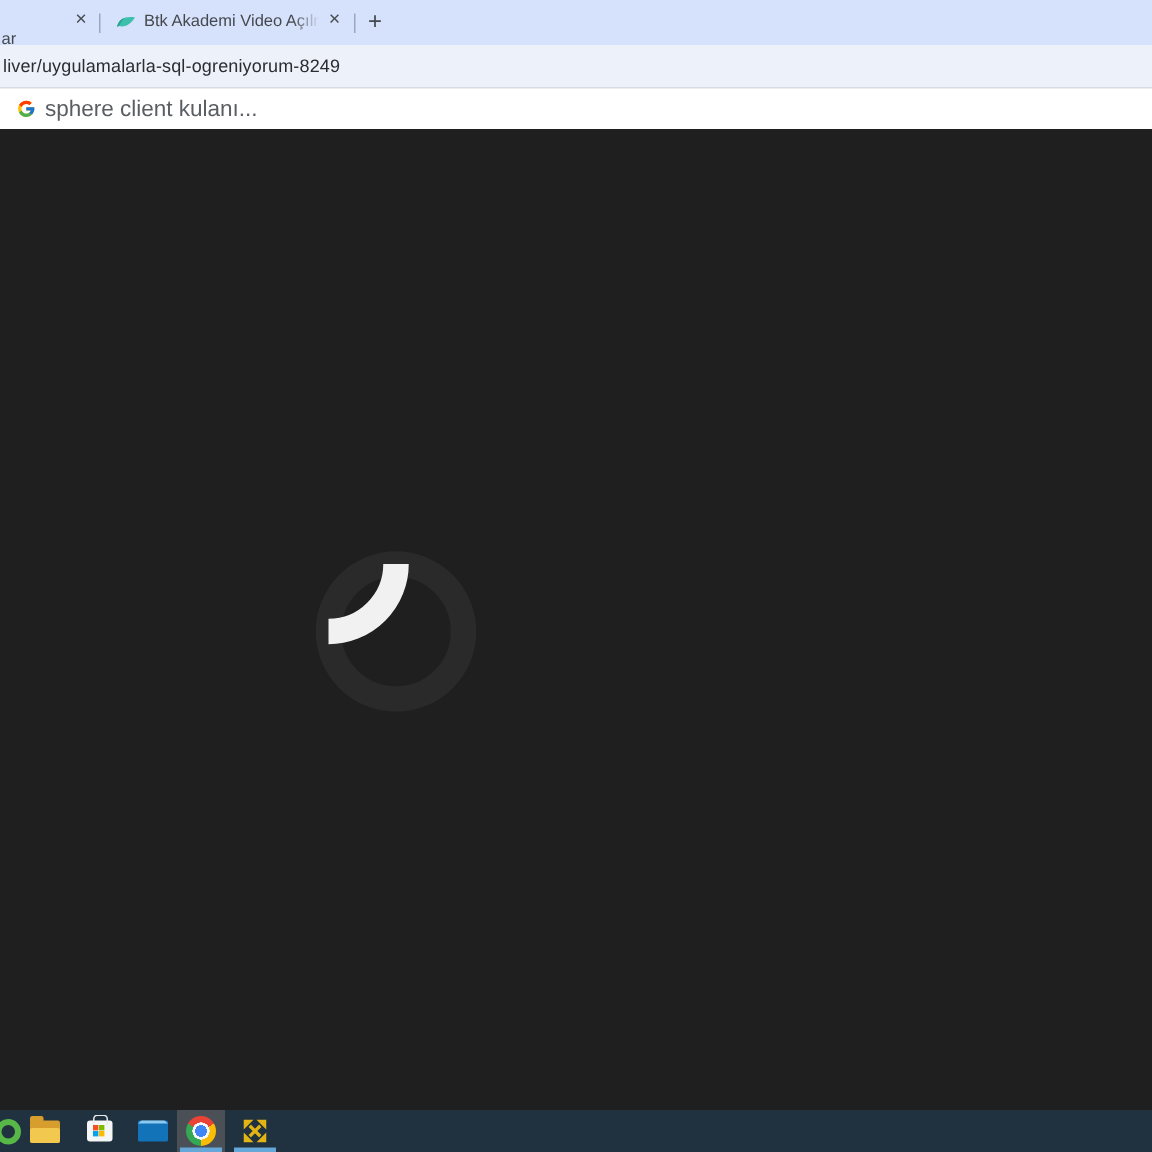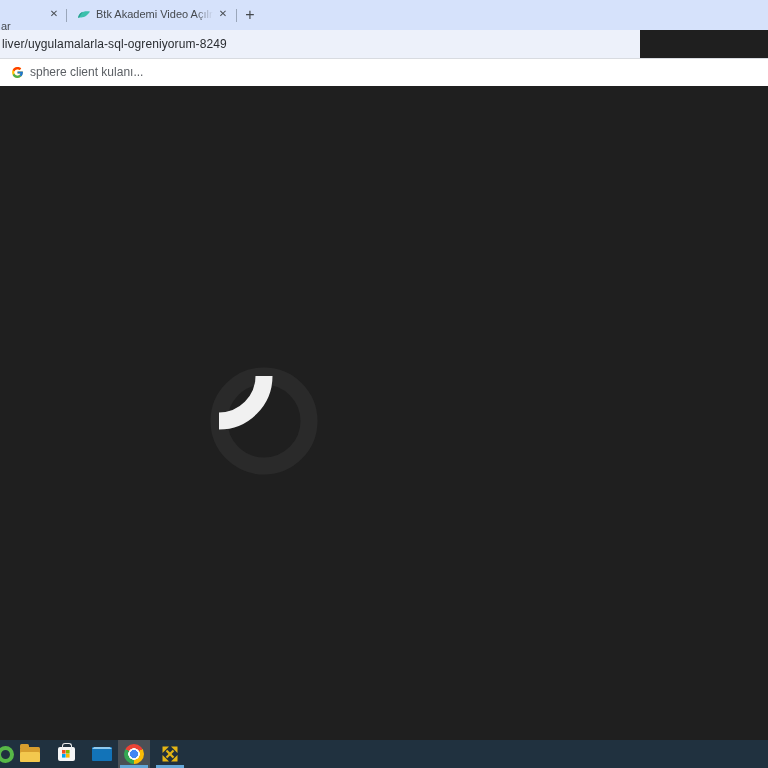--- a/index.html
+++ b/index.html
@@ -27,7 +27,7 @@
                 text-align:center; line-height:21px; font-size:16px; color:#44484d; }
 
   
-  .toolbar { position:absolute; top:30px; left:0; width:640px; height:28px; background:#edf1fa; }
+  .toolbar { position:absolute; top:30px; left:0; width:768px; height:28px; background:#edf1fa; }
   .url-text { position:absolute; left:2px; top:0; line-height:28px; font-size:12px; color:#2a2d31;
               white-space:nowrap; letter-spacing:0.1px; }
 

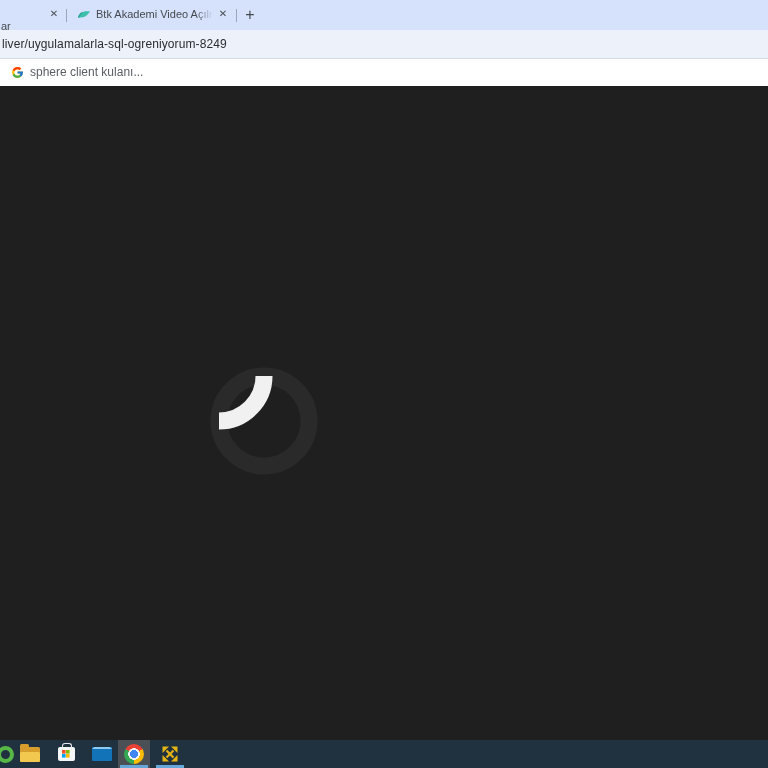--- a/index.html
+++ b/index.html
@@ -35,7 +35,7 @@
   .suggestion-row { position:absolute; top:58px; left:0; width:768px; height:28px; background:#ffffff;
                     border-top:1px solid #d8dbe0; }
   .g-icon { position:absolute; left:11px; top:7px; width:13px; height:13px; }
-  .suggestion-text { position:absolute; left:30px; top:0; line-height:27px; font-size:12px; color:#5a5e63;
+  .suggestion-text { position:absolute; left:30px; top:0; line-height:27px; font-size:15px; color:#5a5e63;
                      white-space:nowrap; }
 
   

